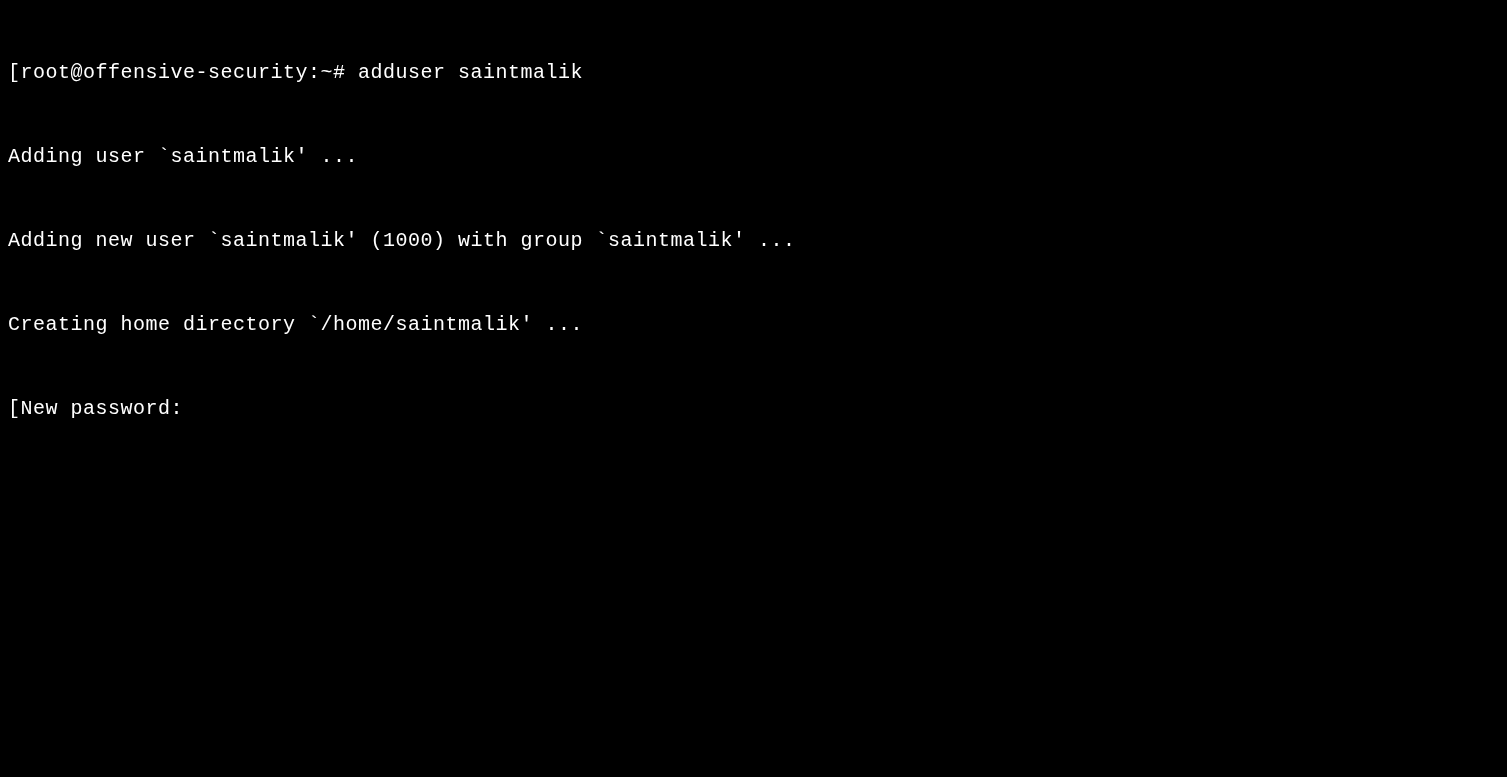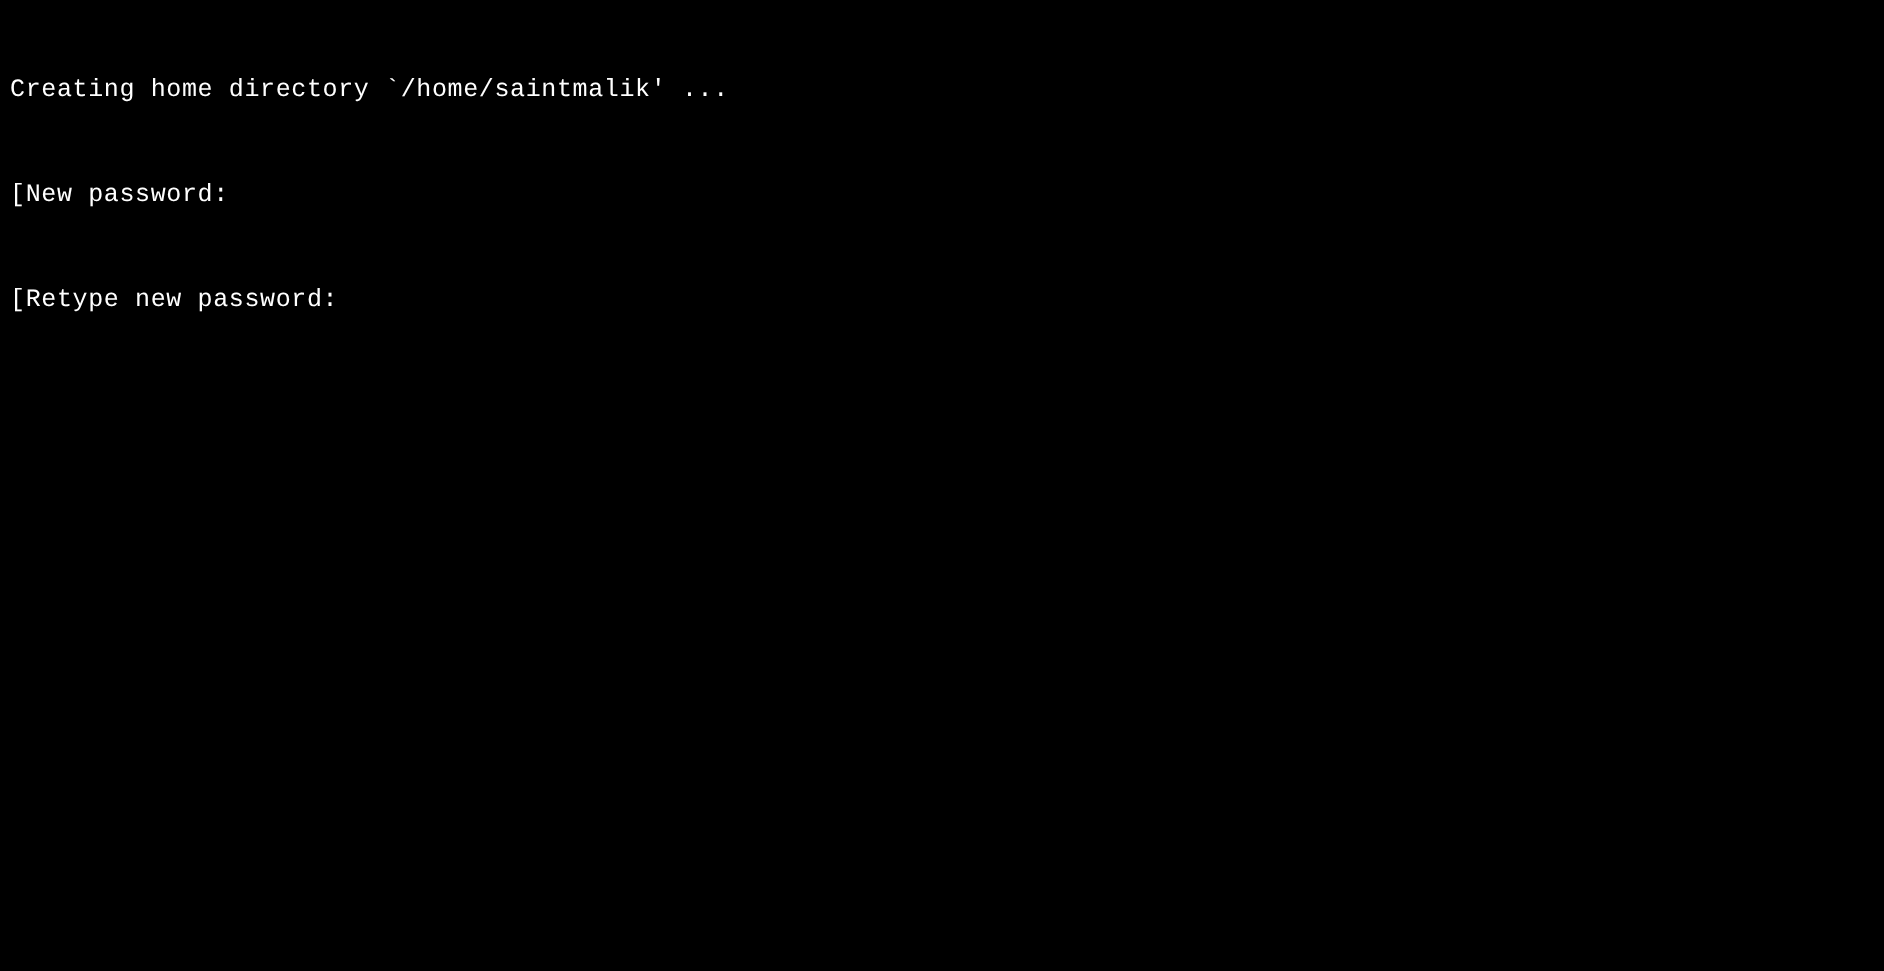--- a/index.html
+++ b/index.html
@@ -30,6 +30,7 @@
 <body>
 
 <div class="terminal">
+<span class="line"><span>[</span><span>root@offensive-security:~# </span><span>adduser saintmalik</span></span>
 <span class="line">Creating home directory `/home/saintmalik' ...</span>
 <span class="line"><span>[</span><span>New password:</span></span>
 <span class="line"><span>[</span><span>Retype new password:</span></span>

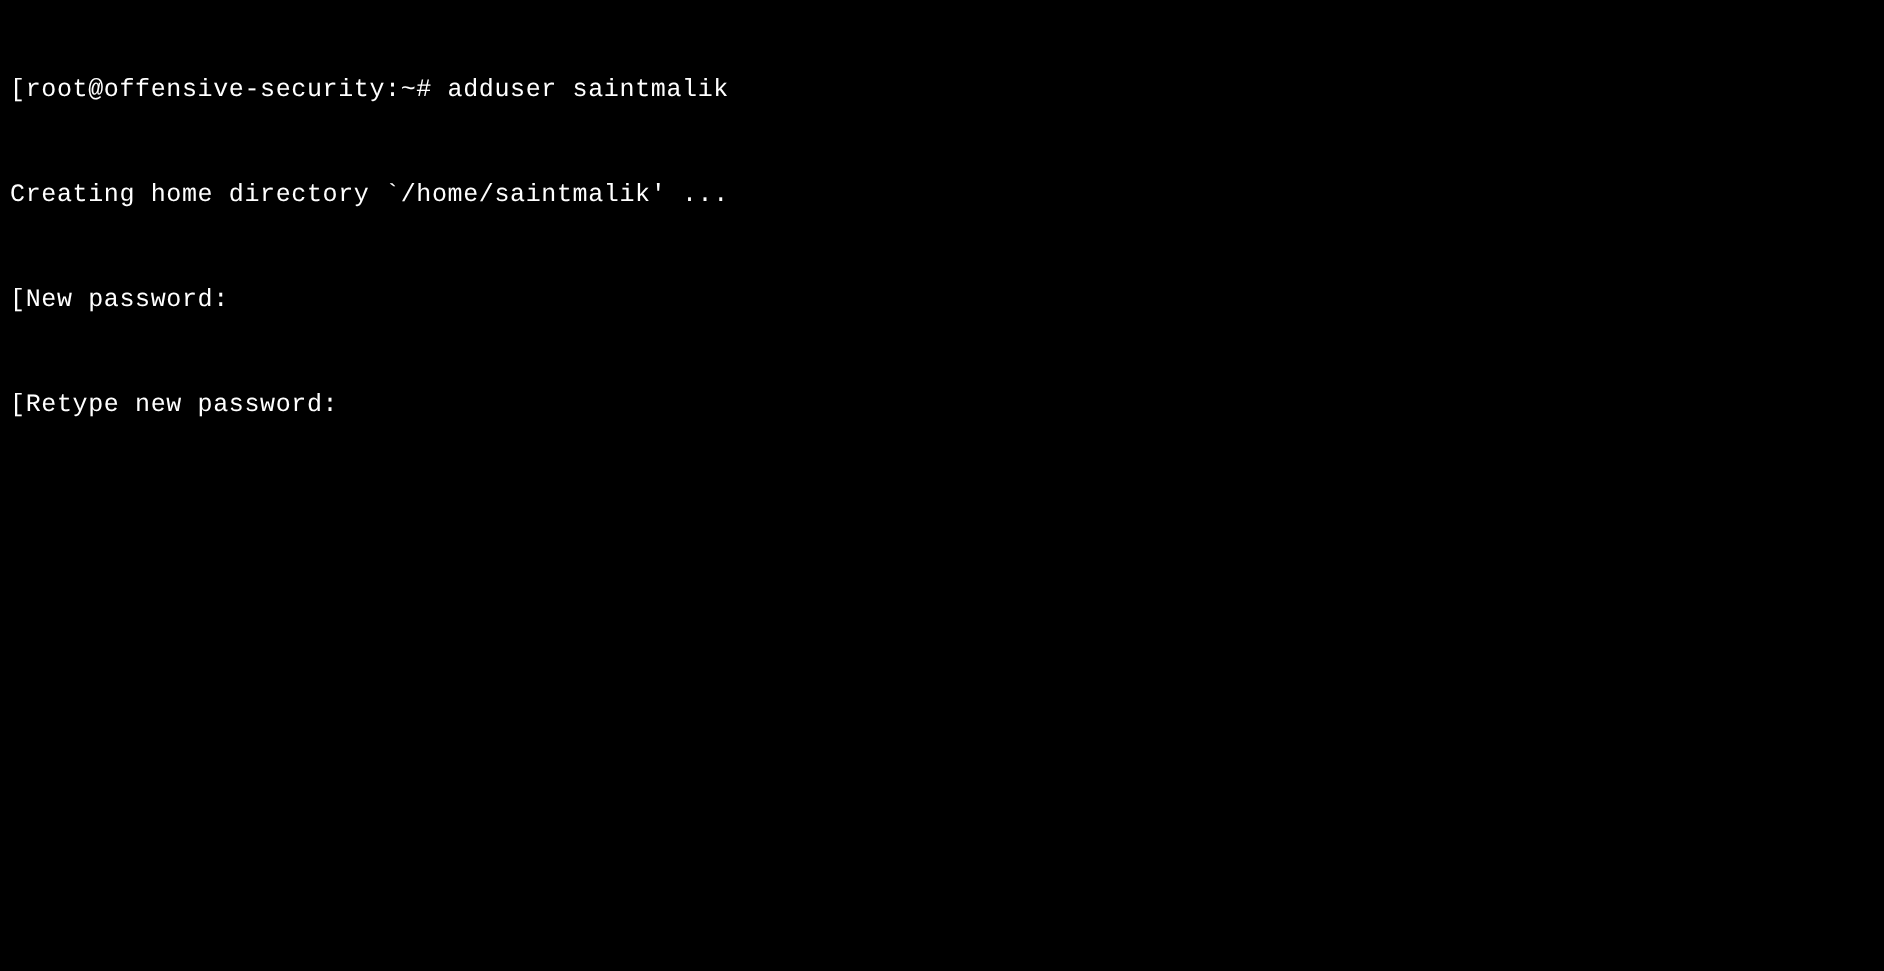--- a/index.html
+++ b/index.html
@@ -31,6 +31,7 @@
 
 <div class="terminal">
 <span class="line"><span>[</span><span>root@offensive-security:~# </span><span>adduser saintmalik</span></span>
+<span class="line">Adding user `saintmalik' ...</span>
 <span class="line">Creating home directory `/home/saintmalik' ...</span>
 <span class="line"><span>[</span><span>New password:</span></span>
 <span class="line"><span>[</span><span>Retype new password:</span></span>

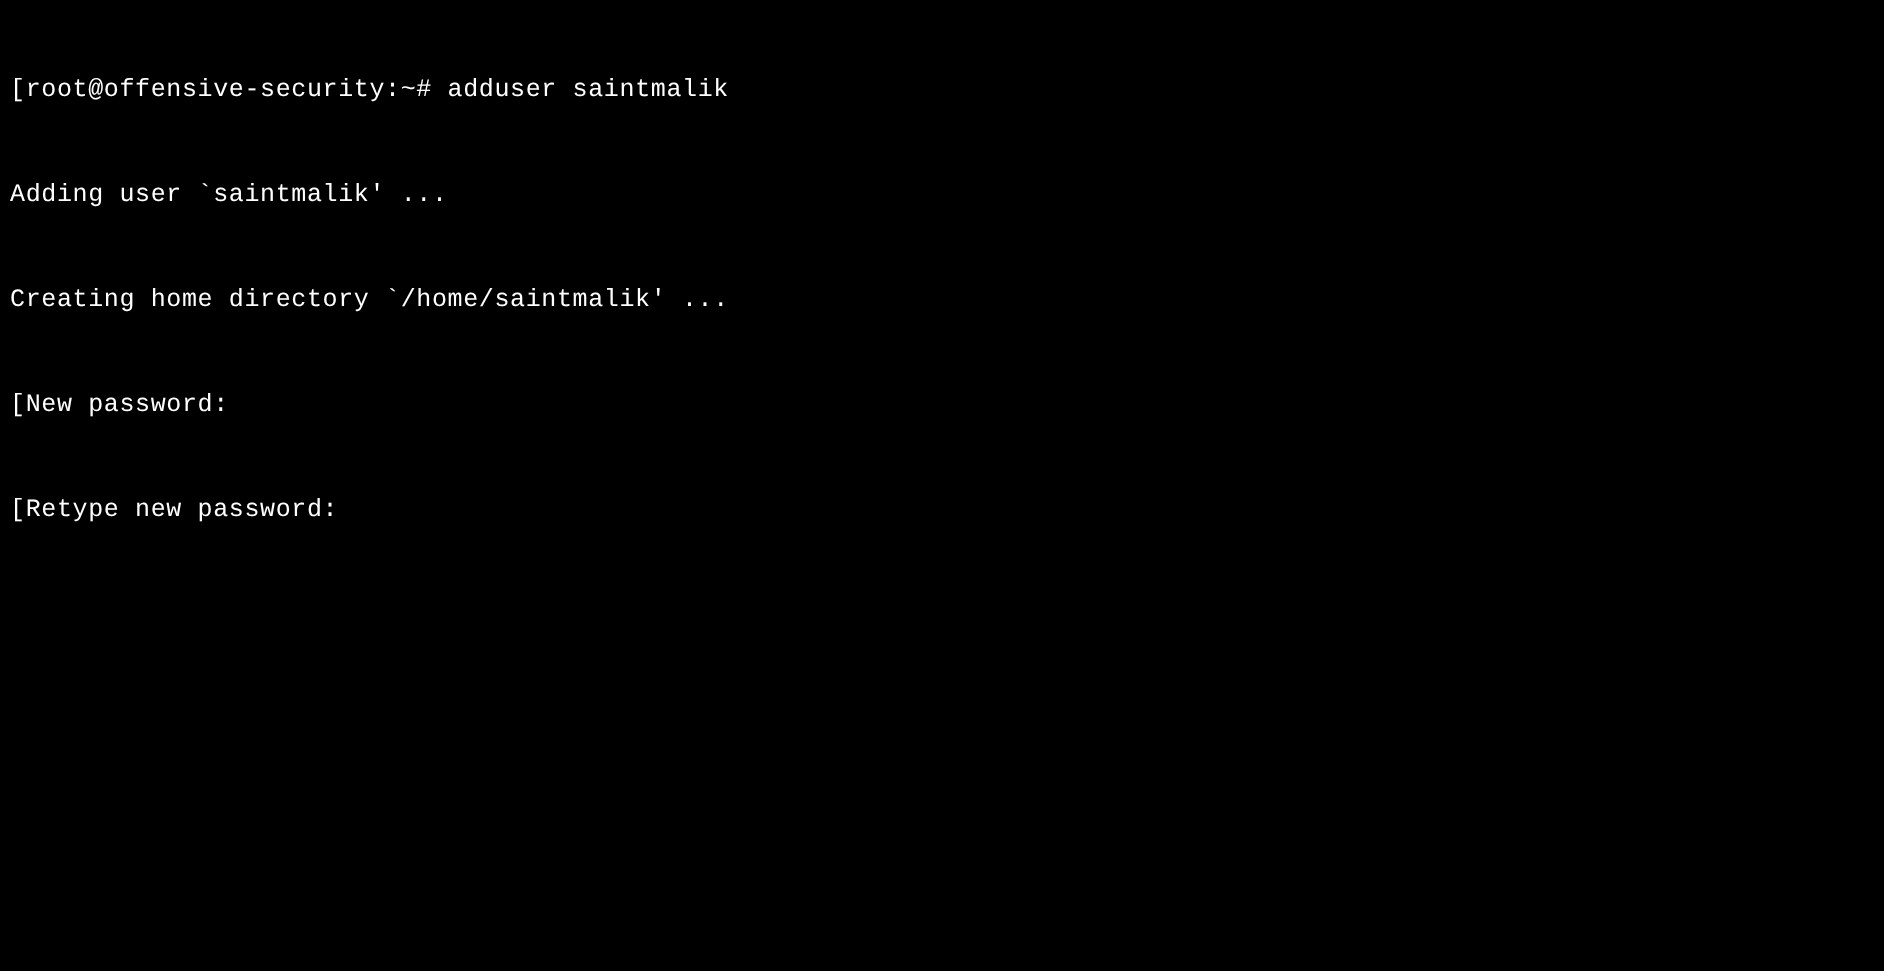--- a/index.html
+++ b/index.html
@@ -32,6 +32,7 @@
 <div class="terminal">
 <span class="line"><span>[</span><span>root@offensive-security:~# </span><span>adduser saintmalik</span></span>
 <span class="line">Adding user `saintmalik' ...</span>
+<span class="line">Adding new user `saintmalik' (1000) with group `saintmalik' ...</span>
 <span class="line">Creating home directory `/home/saintmalik' ...</span>
 <span class="line"><span>[</span><span>New password:</span></span>
 <span class="line"><span>[</span><span>Retype new password:</span></span>

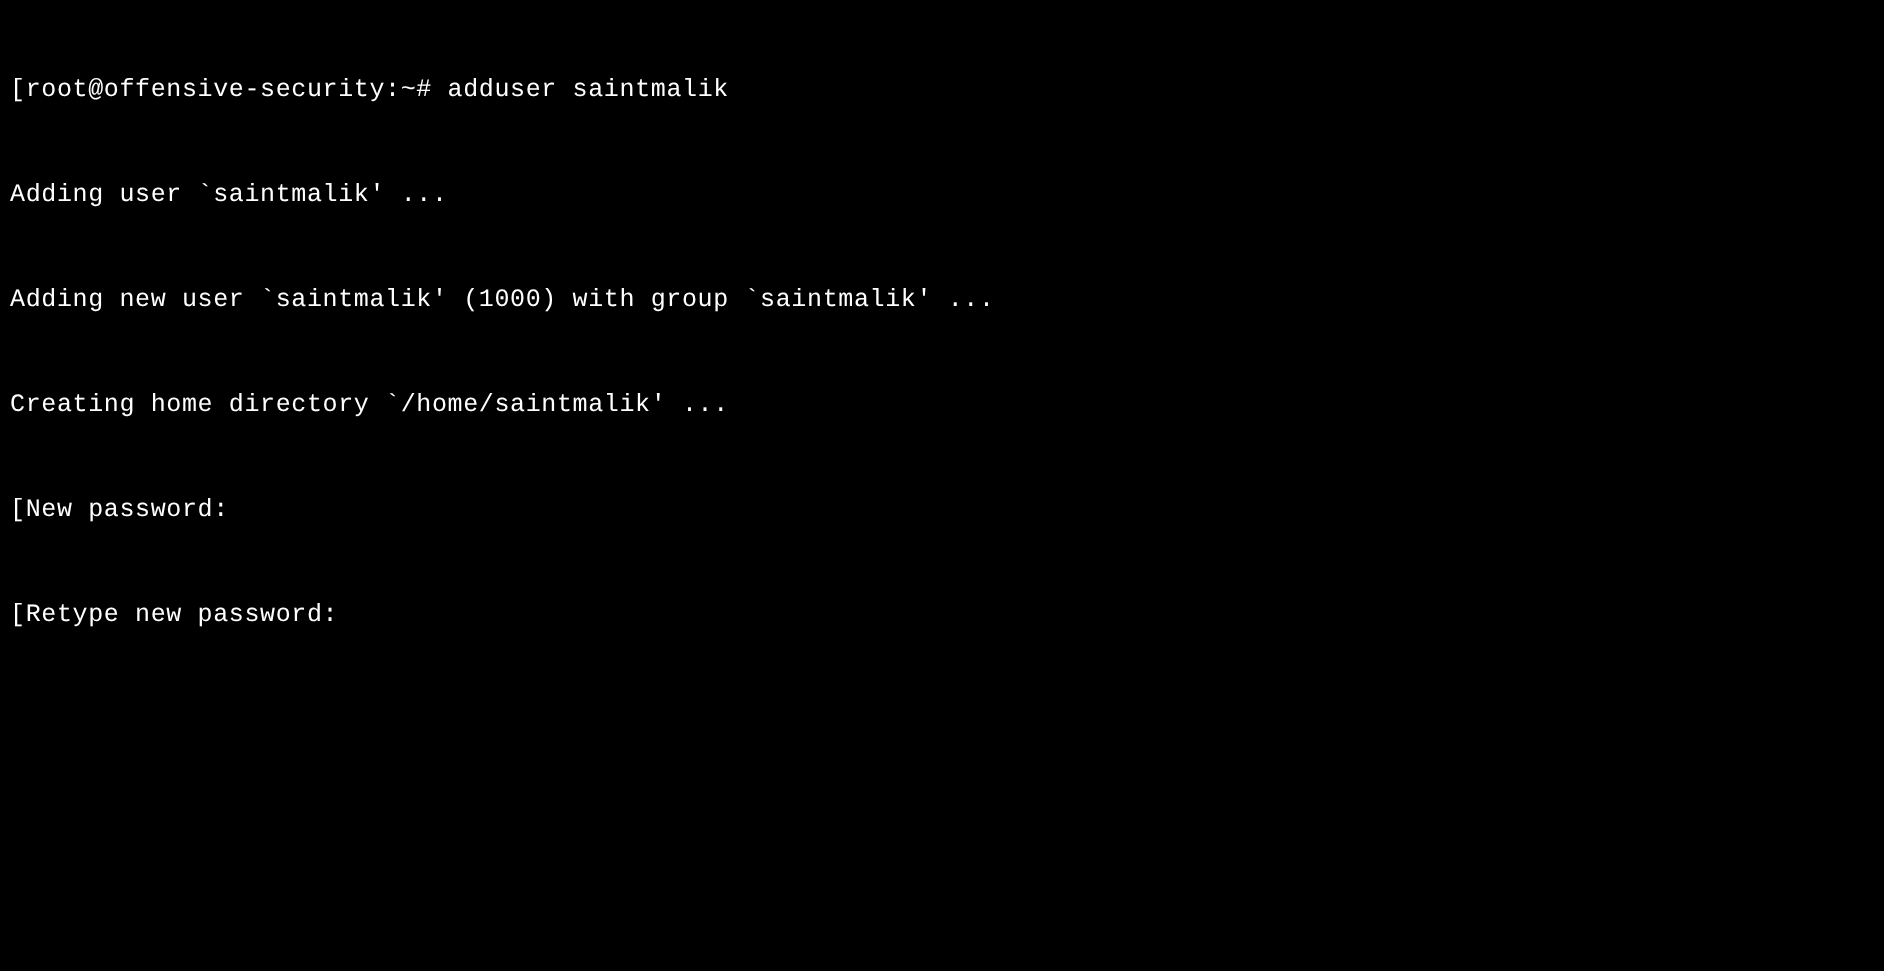--- a/index.html
+++ b/index.html
@@ -35,7 +35,6 @@
 <span class="line">Adding new user `saintmalik' (1000) with group `saintmalik' ...</span>
 <span class="line">Creating home directory `/home/saintmalik' ...</span>
 <span class="line"><span>[</span><span>New password:</span></span>
-<span class="line"><span>[</span><span>Retype new password:</span></span>
 
 
 

